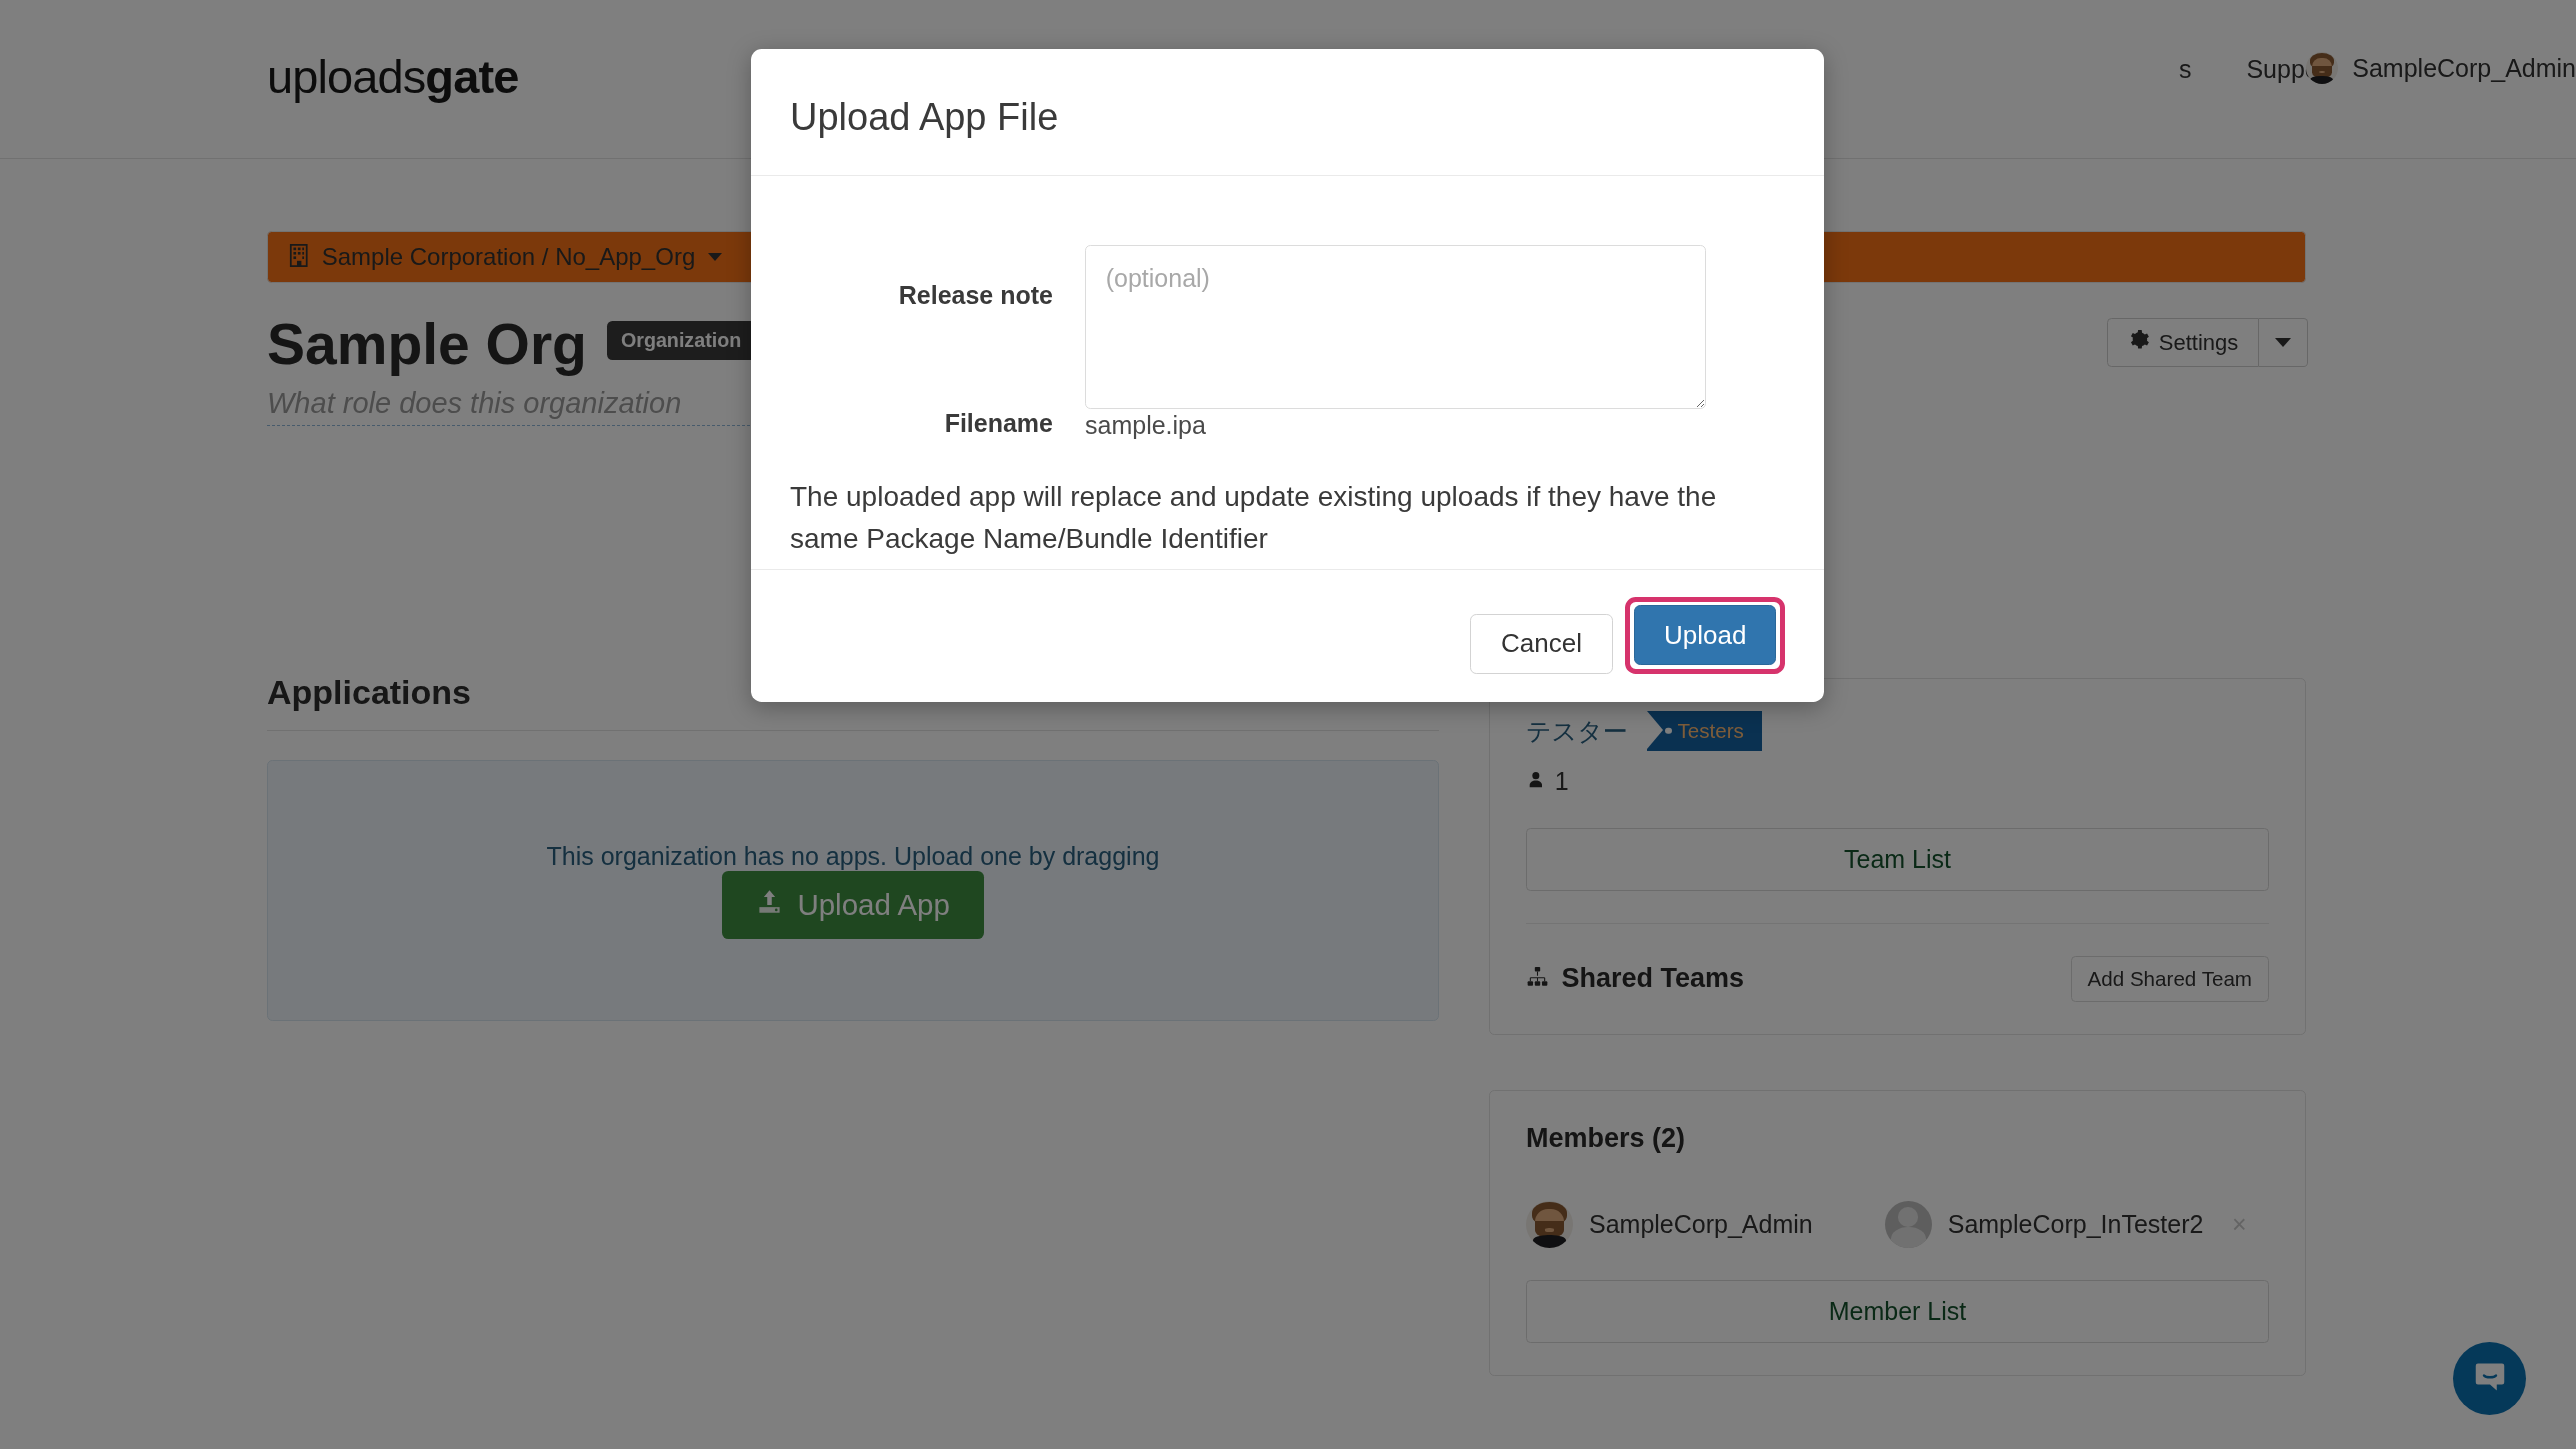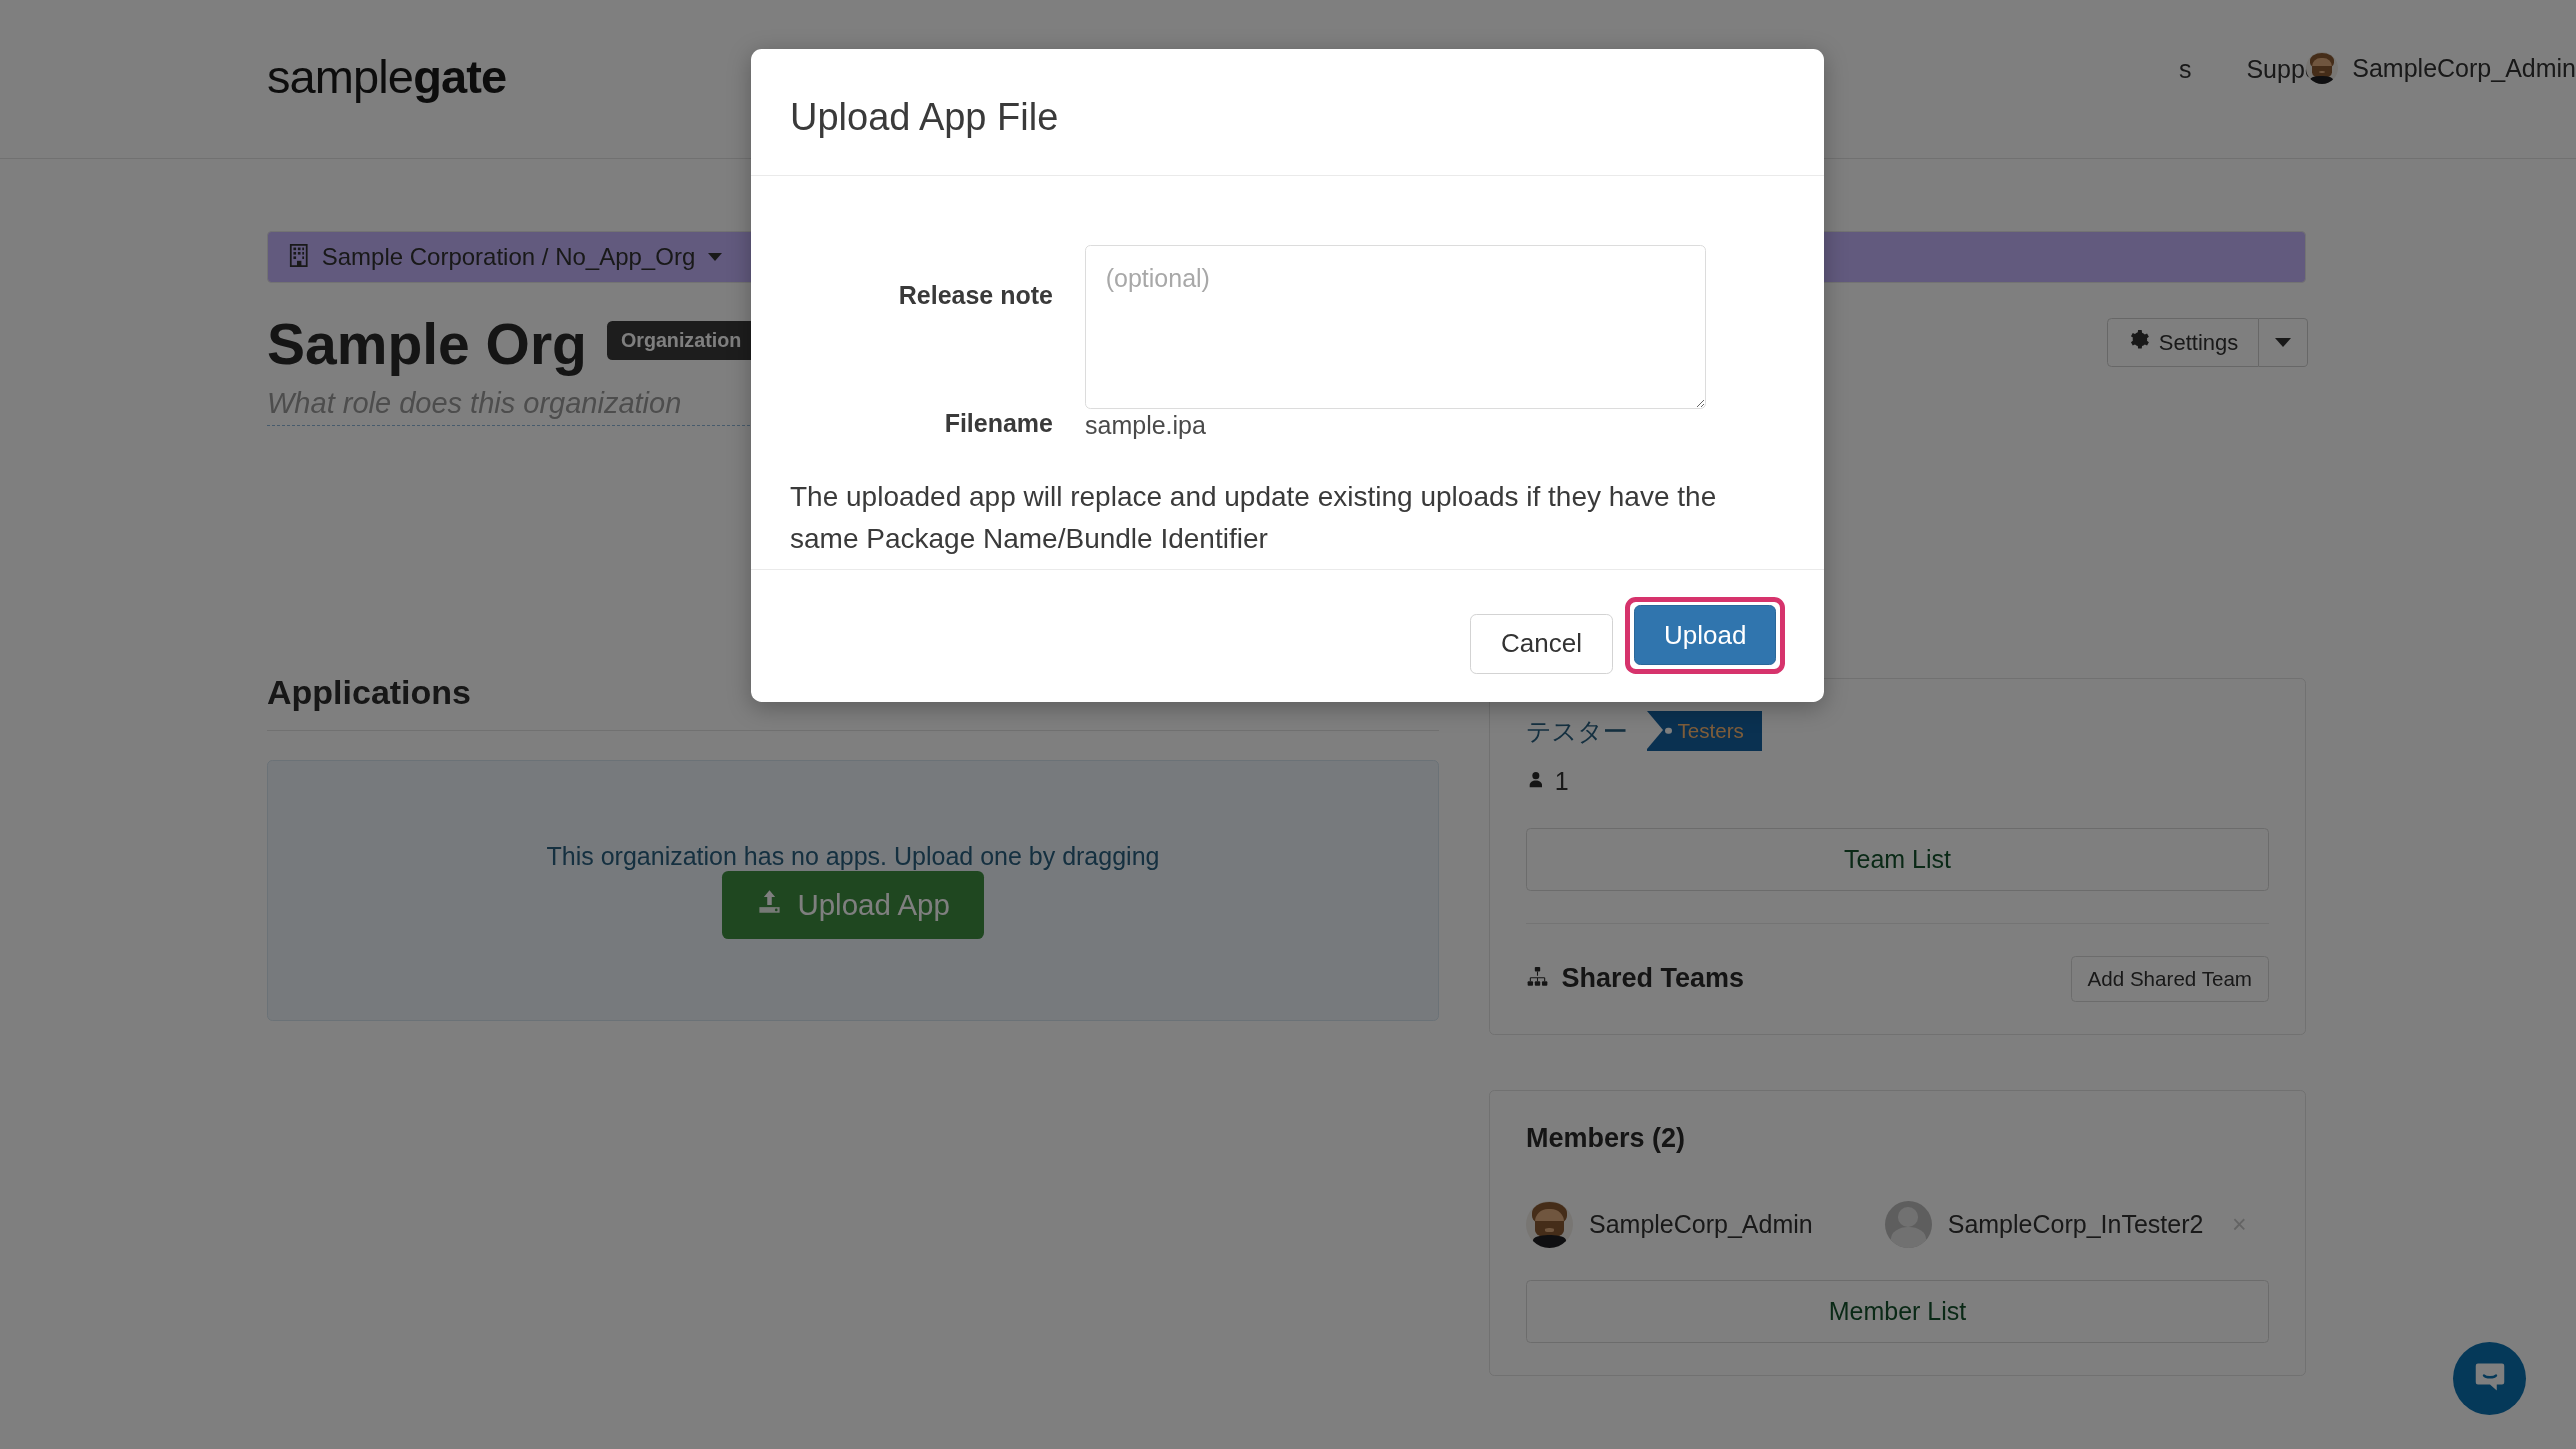--- a/index.html
+++ b/index.html
@@ -176,7 +176,7 @@
 
   <div class="site-header">
     <div class="logo">
-      <span class="thin">sample</span><span class="bold">gate</span>
+      <span class="thin">uploads</span><span class="bold">gate</span>
     </div>
     <div class="nav">
       <a href="#">s</a>

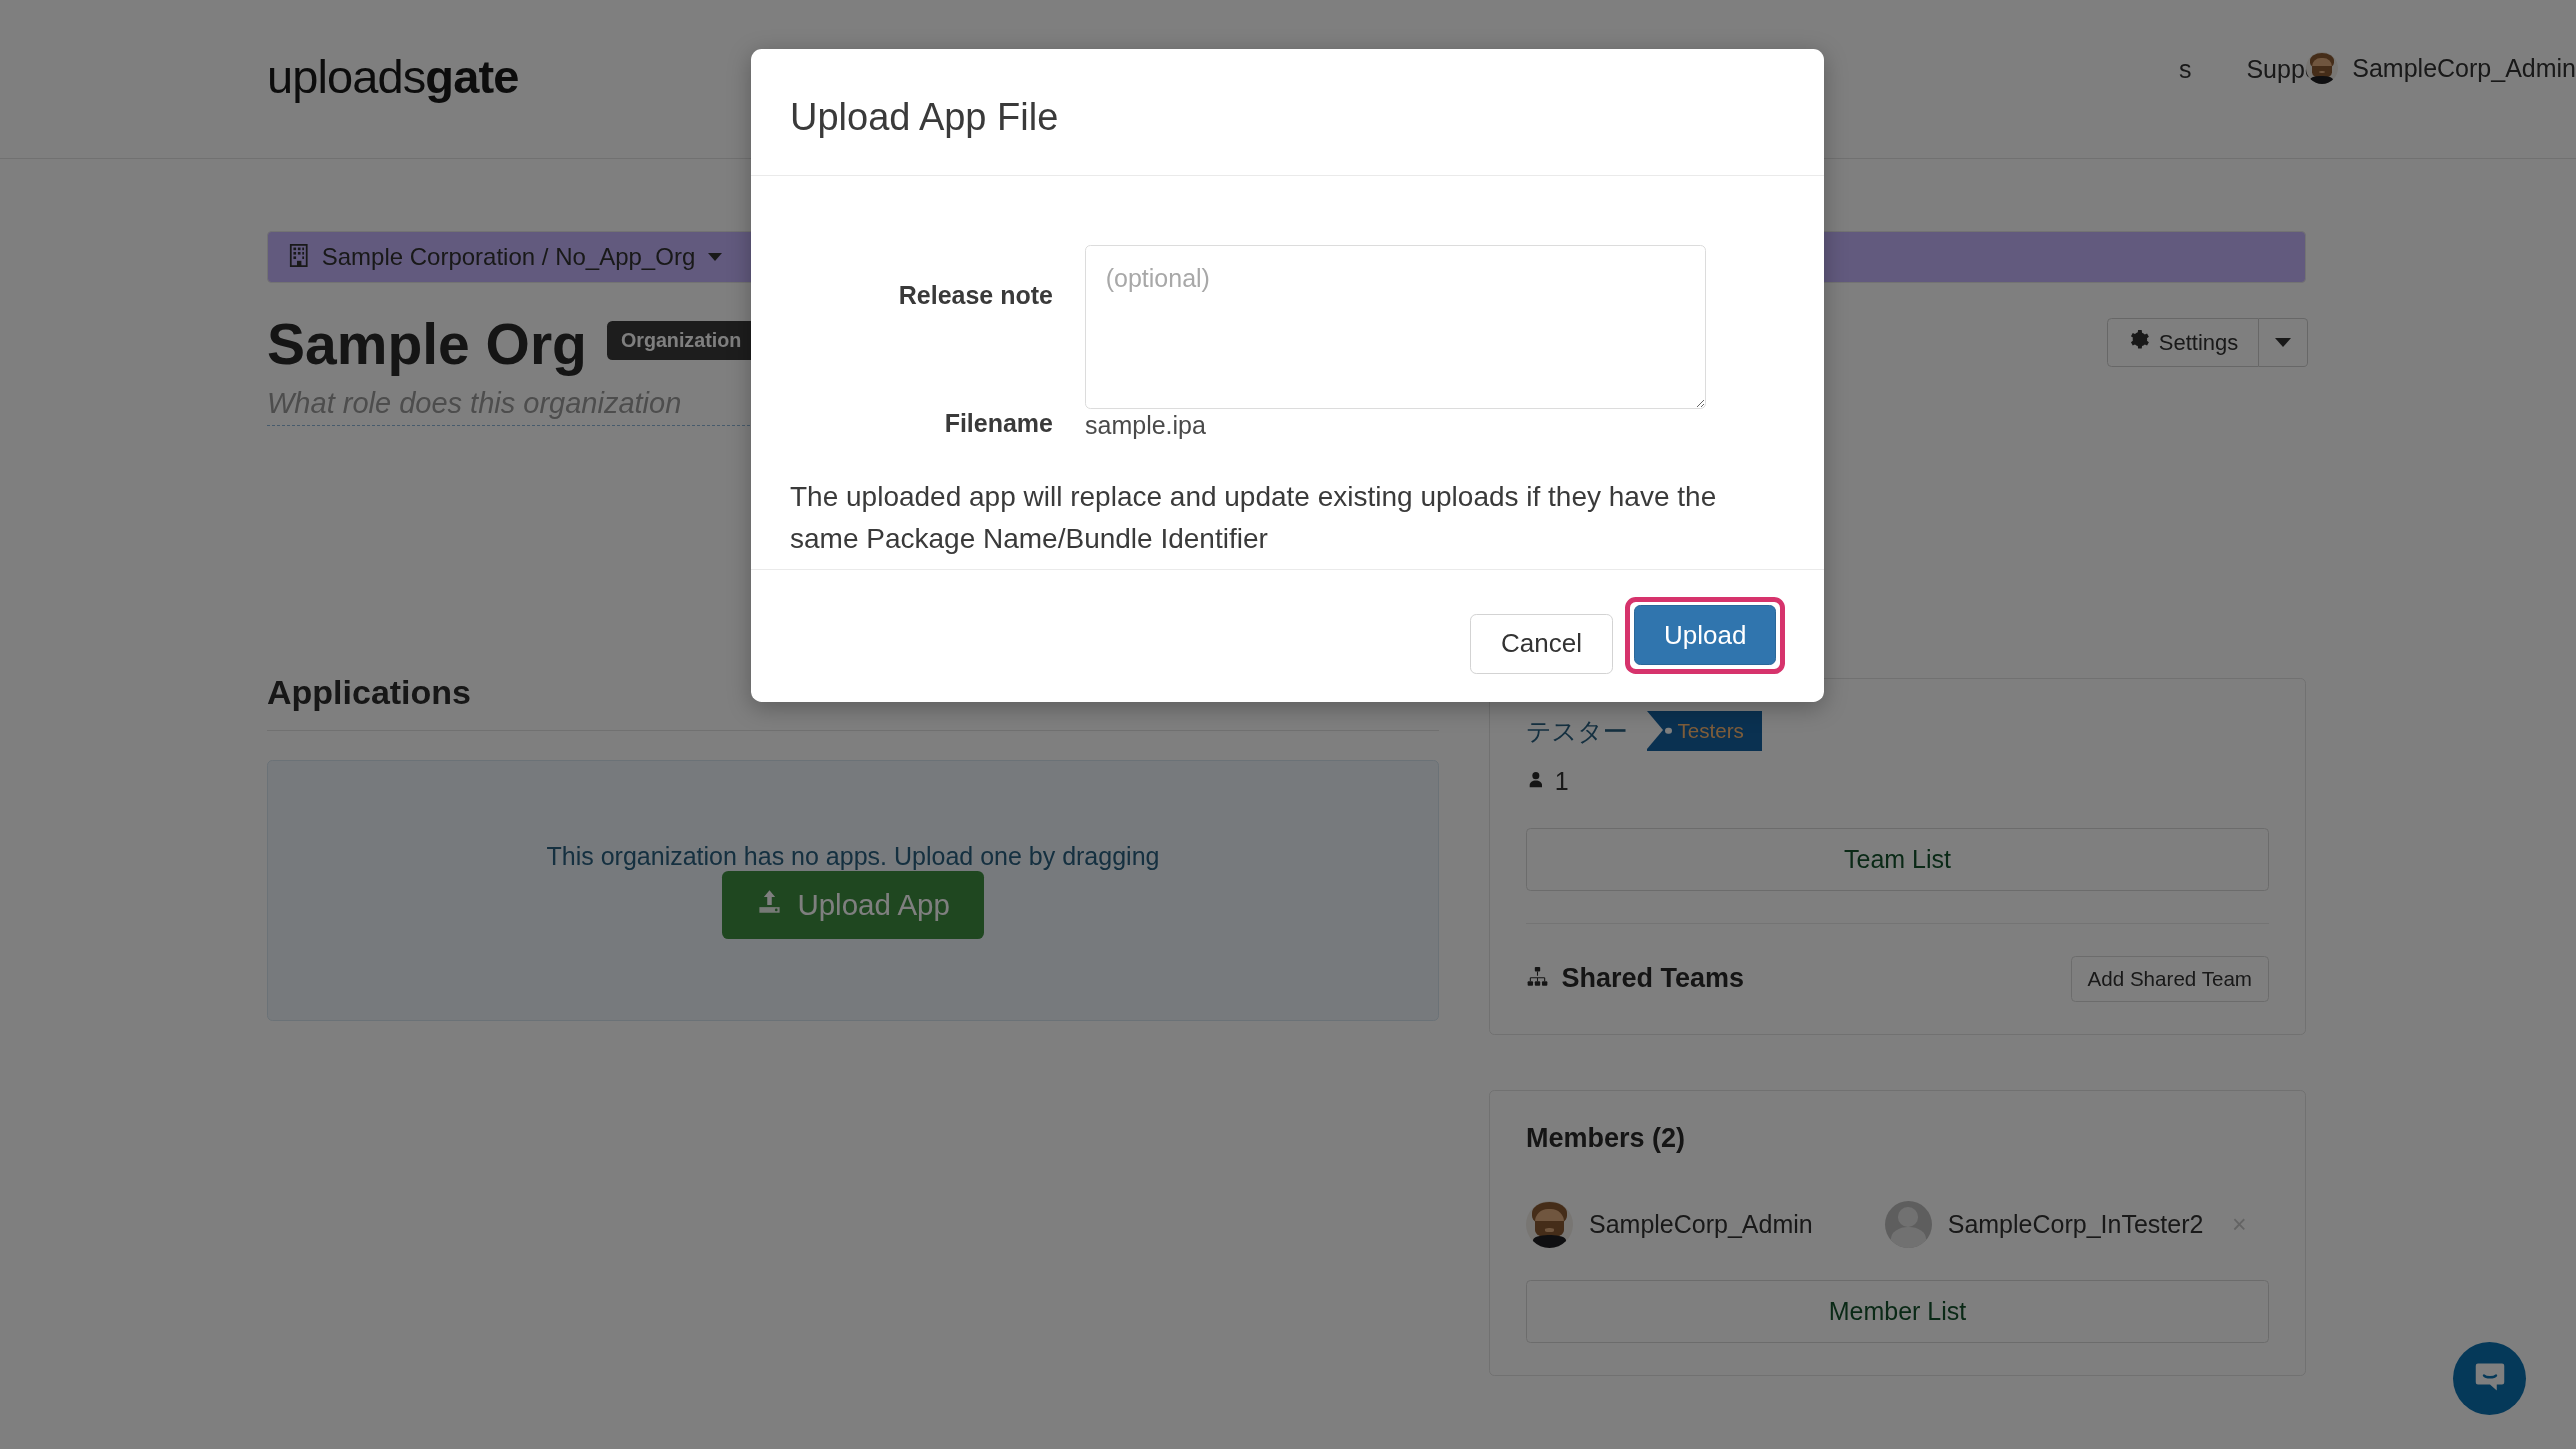--- a/index.html
+++ b/index.html
@@ -49,7 +49,7 @@
 
   .breadcrumb {
     position: absolute; left: 267px; top: 72px; width: 2039px; height: 52px;
-    background: #c4b5fd; border: 0.9px solid #e6e6e6; border-radius: 4.5px;
+    background: #f97316; border: 0.9px solid #e6e6e6; border-radius: 4.5px;
     display: flex; align-items: center; padding: 0 19.7px; gap: 12.5px;
   }
   .breadcrumb .bc-text { font-size: 24px; color: #333; white-space: nowrap; }

